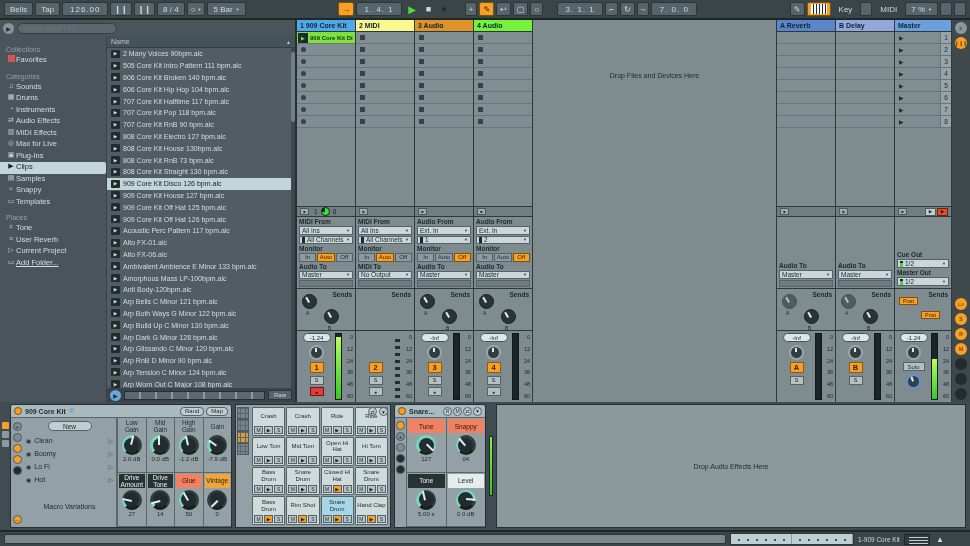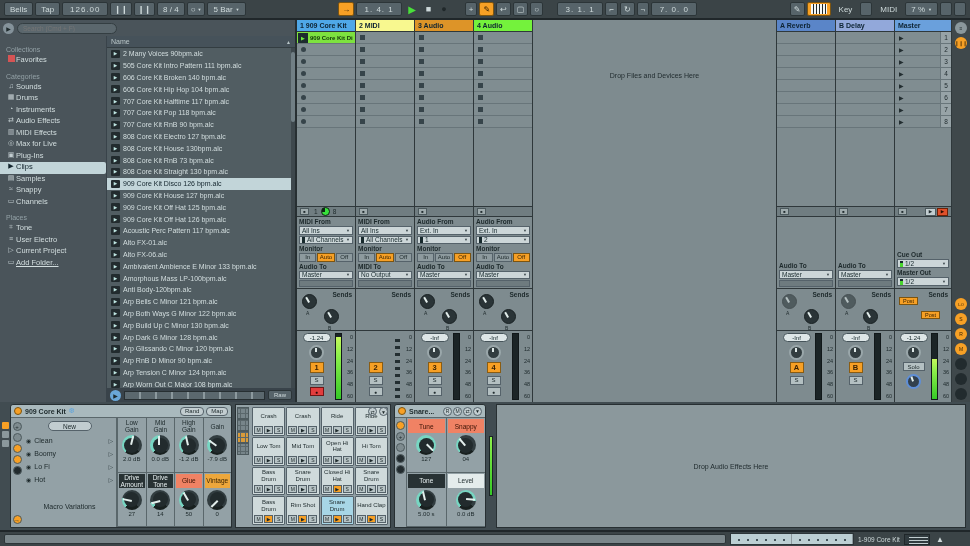--- a/index.html
+++ b/index.html
@@ -284,7 +284,7 @@
             </div>
             <div class="side-item">
               <span class="ic">▭</span>
-              <span class="lbl">Channels</span>
+              <span class="lbl">Templates</span>
             </div>
             <div class="side-title">Places</div>
             <div class="side-item">

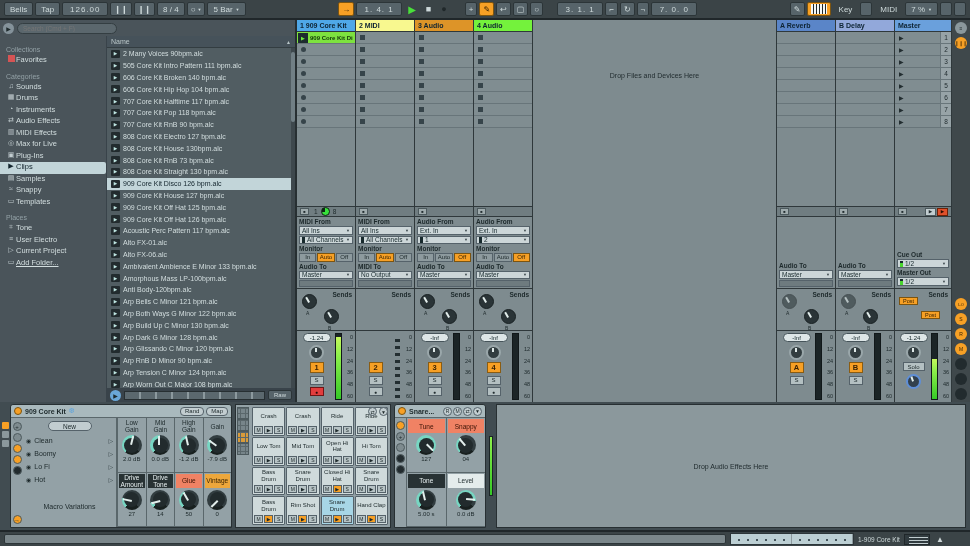--- a/index.html
+++ b/index.html
@@ -293,7 +293,7 @@
             </div>
             <div class="side-item">
               <span class="ic">≡</span>
-              <span class="lbl">User Electro</span>
+              <span class="lbl">User Reverb</span>
             </div>
             <div class="side-item">
               <span class="ic">▷</span>

